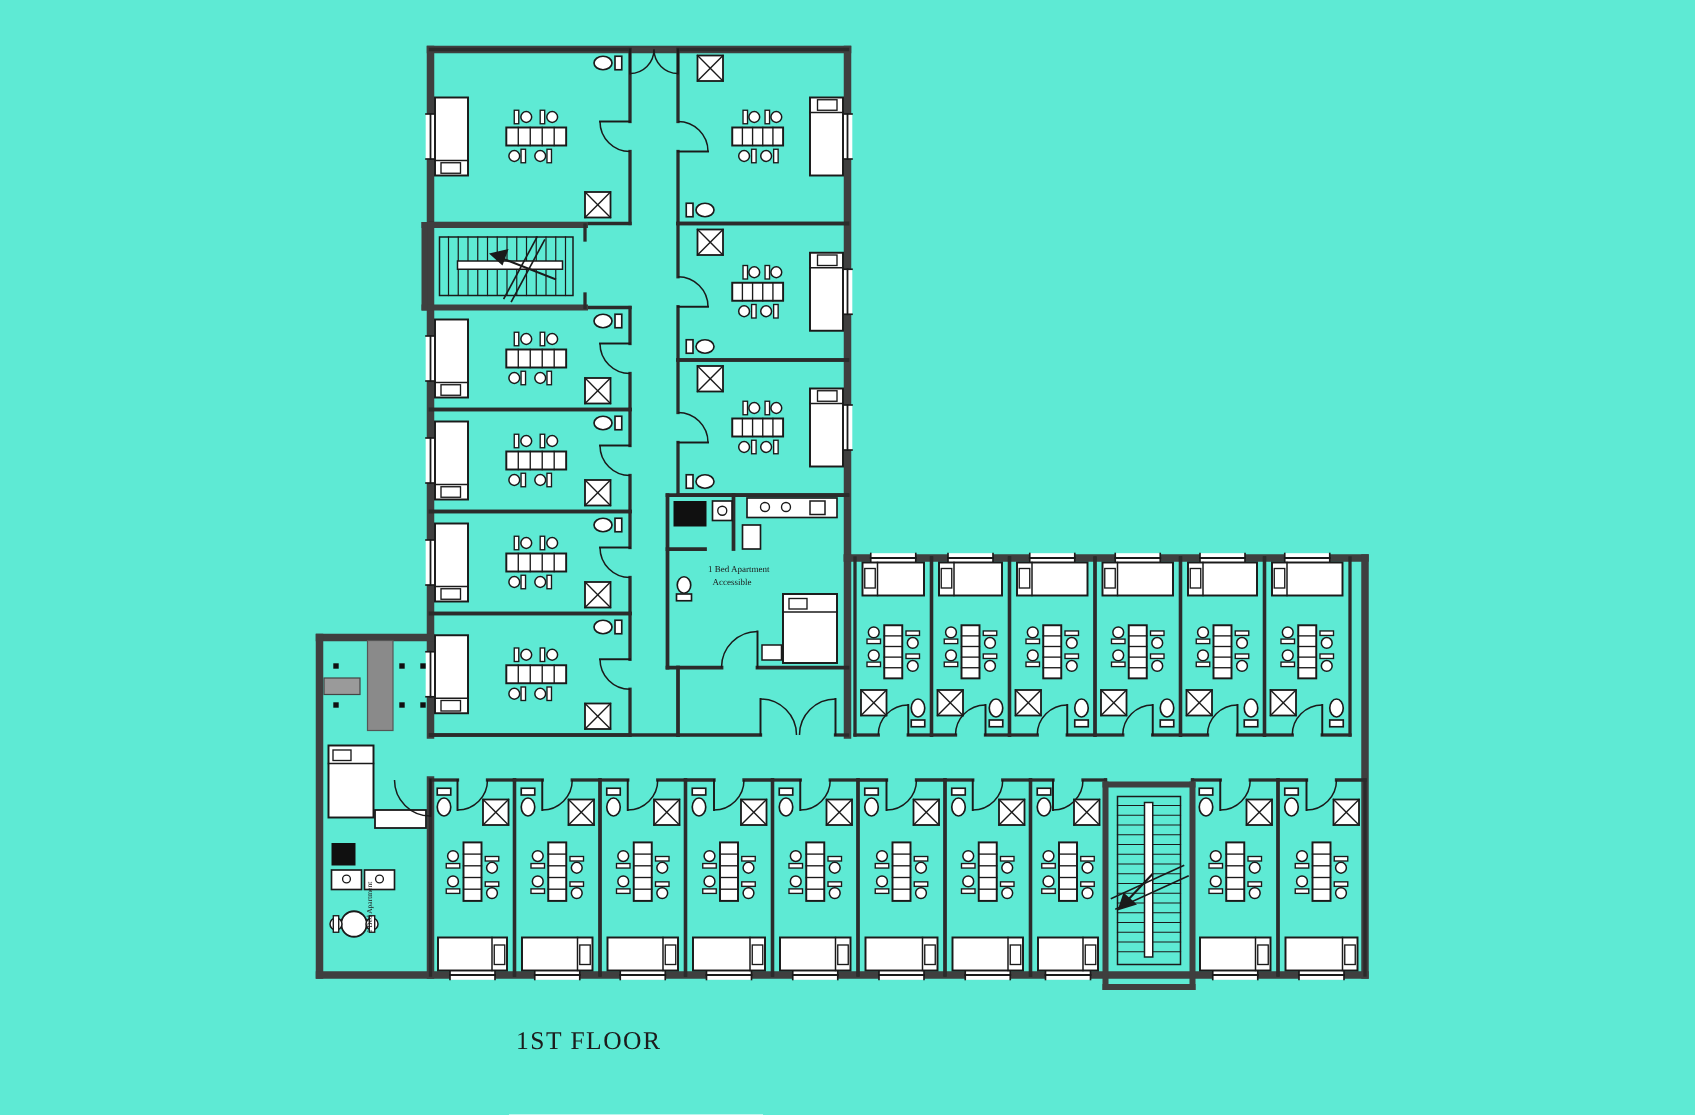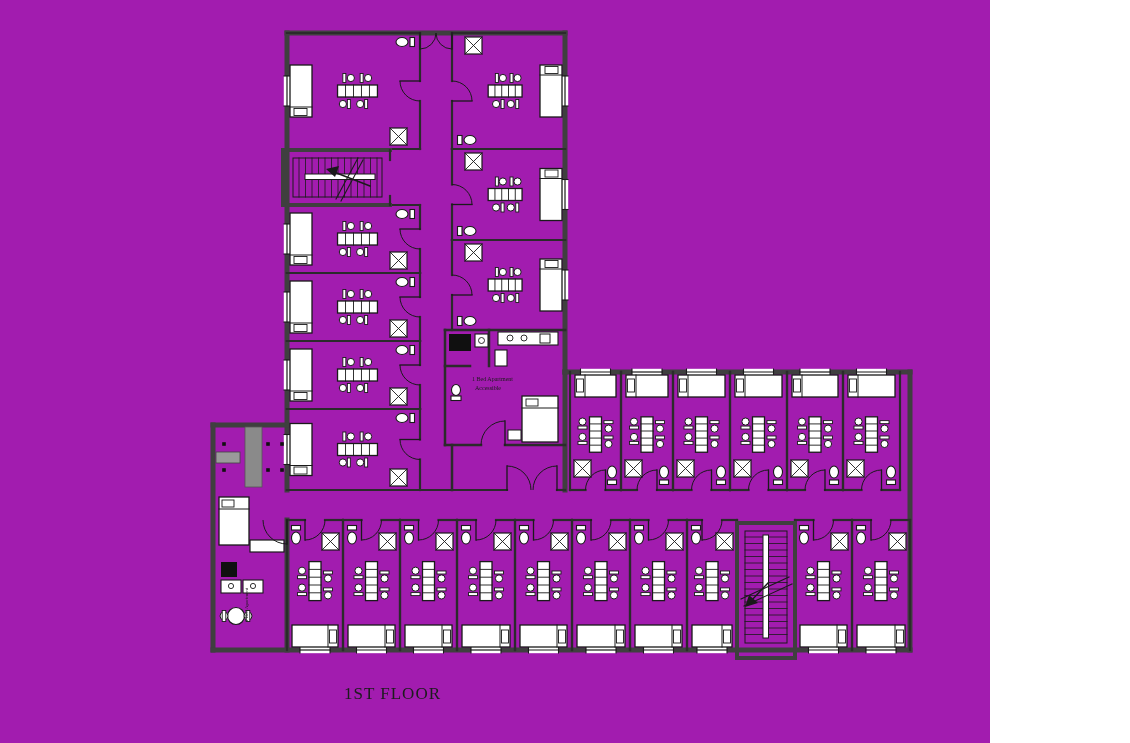--- a/index.html
+++ b/index.html
@@ -3,7 +3,7 @@
 <meta charset="utf-8">
 <style>
   html,body{margin:0;padding:0;background:#ffffff;}
-  .stage{position:relative;width:990px;height:743px;background:#a21caf;overflow:hidden;
+  .stage{position:relative;width:1130px;height:743px;background:#5eead4;overflow:hidden;
          font-family:"Liberation Serif", serif;}
   svg{position:absolute;left:0;top:0;}
   text{fill:#1c1c1c;}

